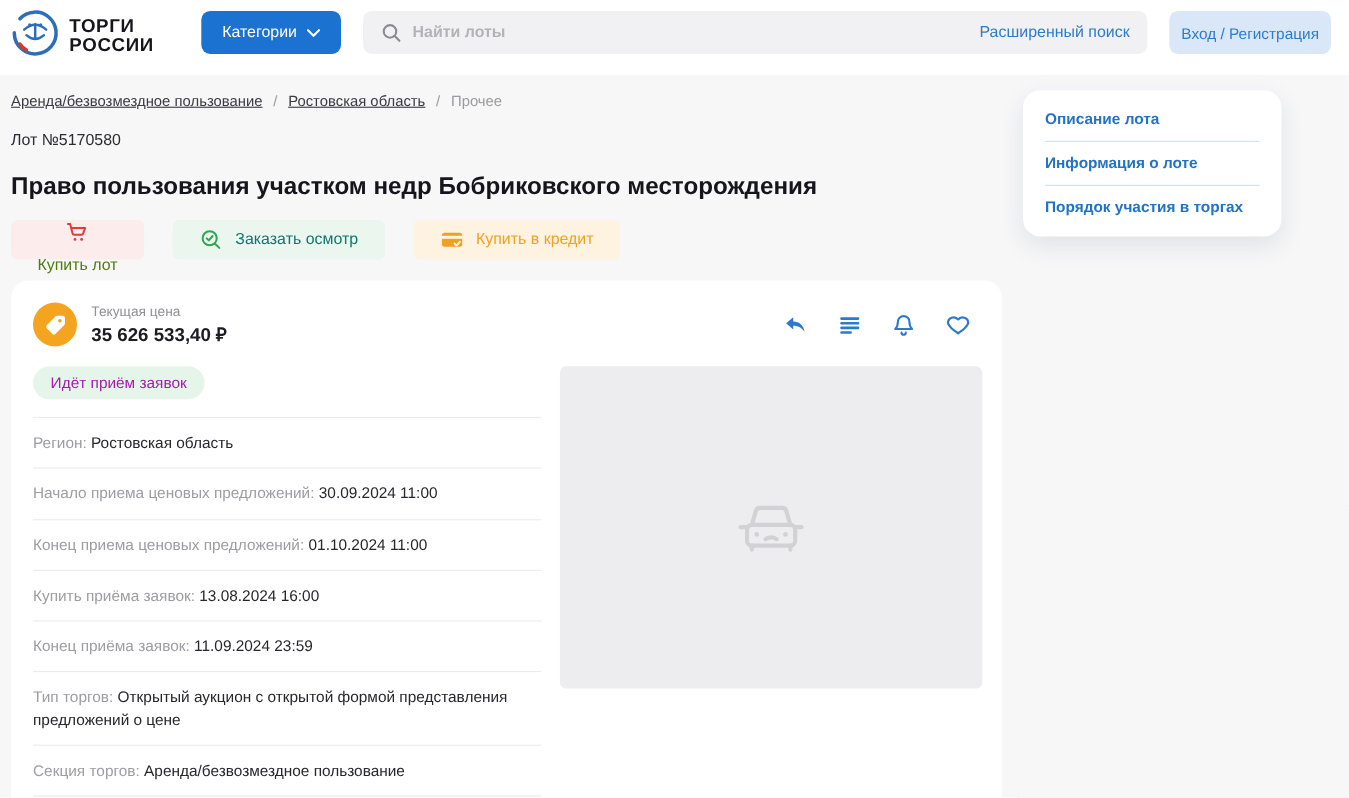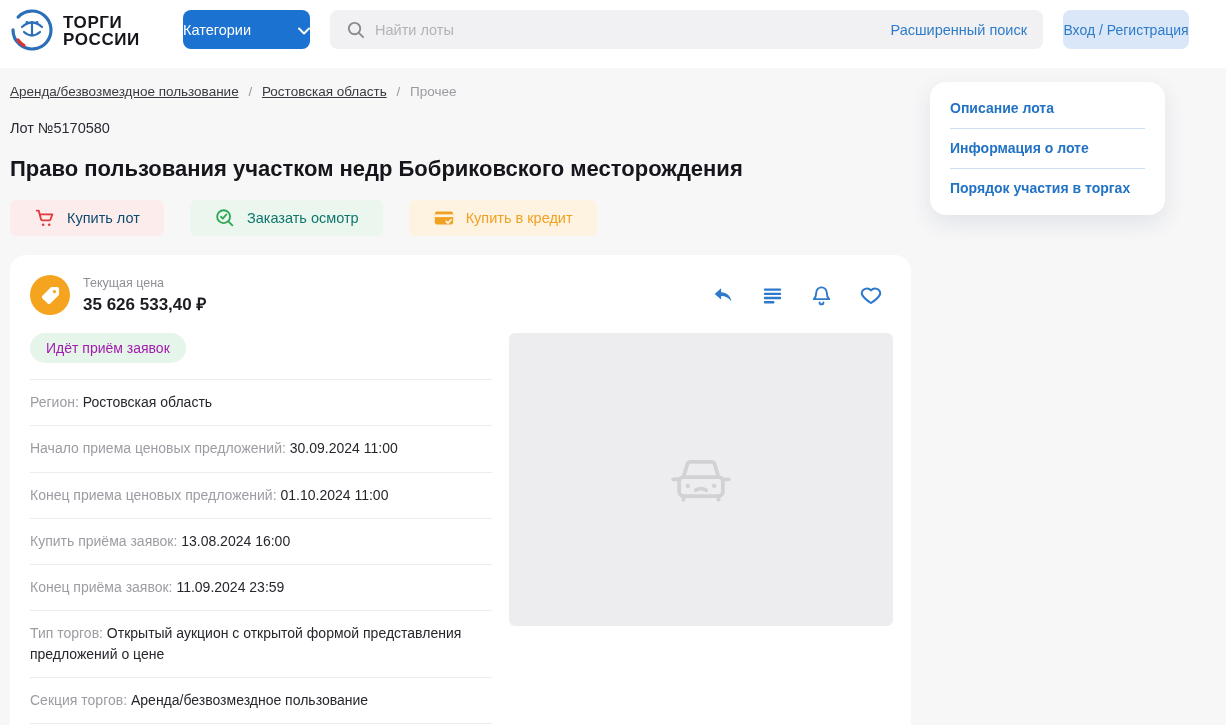--- a/index.html
+++ b/index.html
@@ -12,7 +12,7 @@
   .logo-text { font-weight:bold; font-size:17px; line-height:0.98; letter-spacing:.6px; color:#15151b; }
   .cat-btn { position:absolute; left:183px; top:10px; width:127px; height:39px; background:#1b72d0;
              border:none; border-radius:8px; color:#fff; font-size:14.5px; font-family:inherit;
-             display:flex; align-items:center; justify-content:space-between; gap:9px; cursor:pointer; }
+             display:flex; align-items:center; justify-content:center; gap:9px; cursor:pointer; }
   .search-bar { position:absolute; left:330px; top:10px; width:713px; height:39px; background:#f1f1f3;
                 border-radius:8px; display:flex; align-items:center; padding:0 16px; gap:10px; }
   .search-bar input { flex:1; border:none; background:transparent; outline:none; font-size:14.5px;

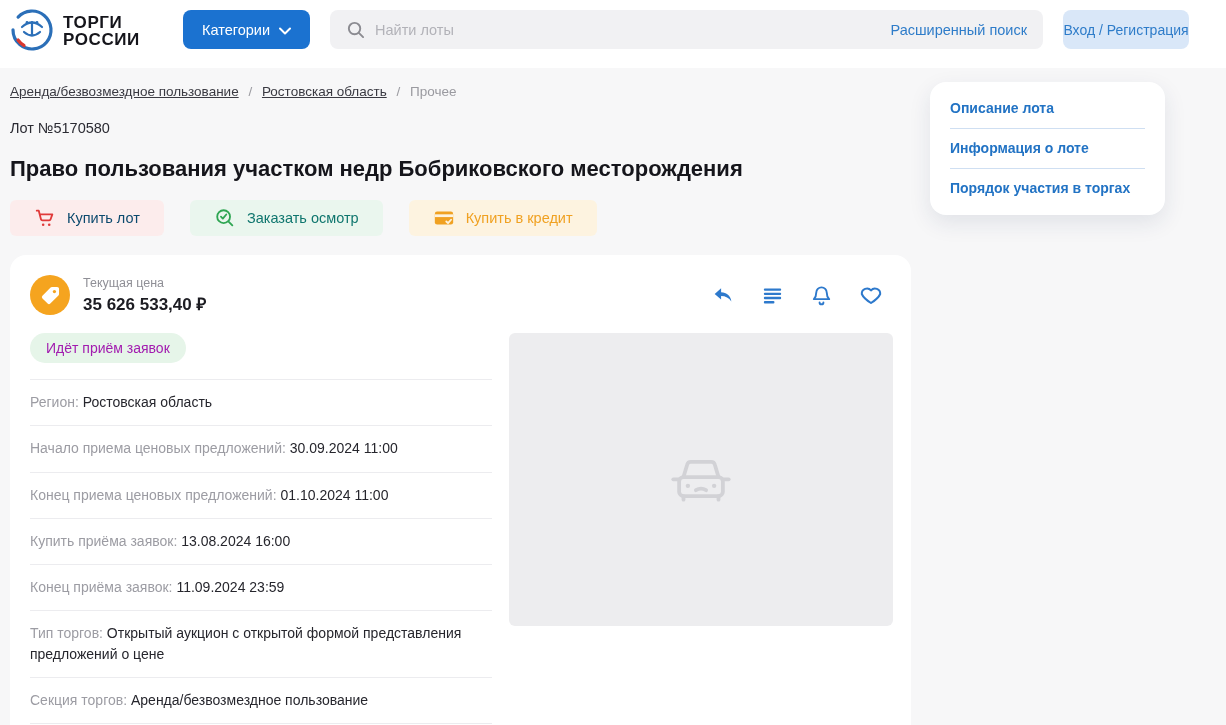--- a/index.html
+++ b/index.html
@@ -16,7 +16,7 @@
   .search-bar { position:absolute; left:330px; top:10px; width:713px; height:39px; background:#f1f1f3;
                 border-radius:8px; display:flex; align-items:center; padding:0 16px; gap:10px; }
   .search-bar input { flex:1; border:none; background:transparent; outline:none; font-size:14.5px;
-                      font-family:inherit; color:#3a3a42; }
+                      font-family:inherit; color:#3a3a42;font-weight:bold; }
   .search-bar input::placeholder { color:#b2b2b8; }
   .advanced-link { color:#2e7cc9; font-size:14.5px; text-decoration:none; white-space:nowrap; }
   .login-btn { position:absolute; left:1063px; top:10px; width:126px; height:39px; background:#d9e7f8;

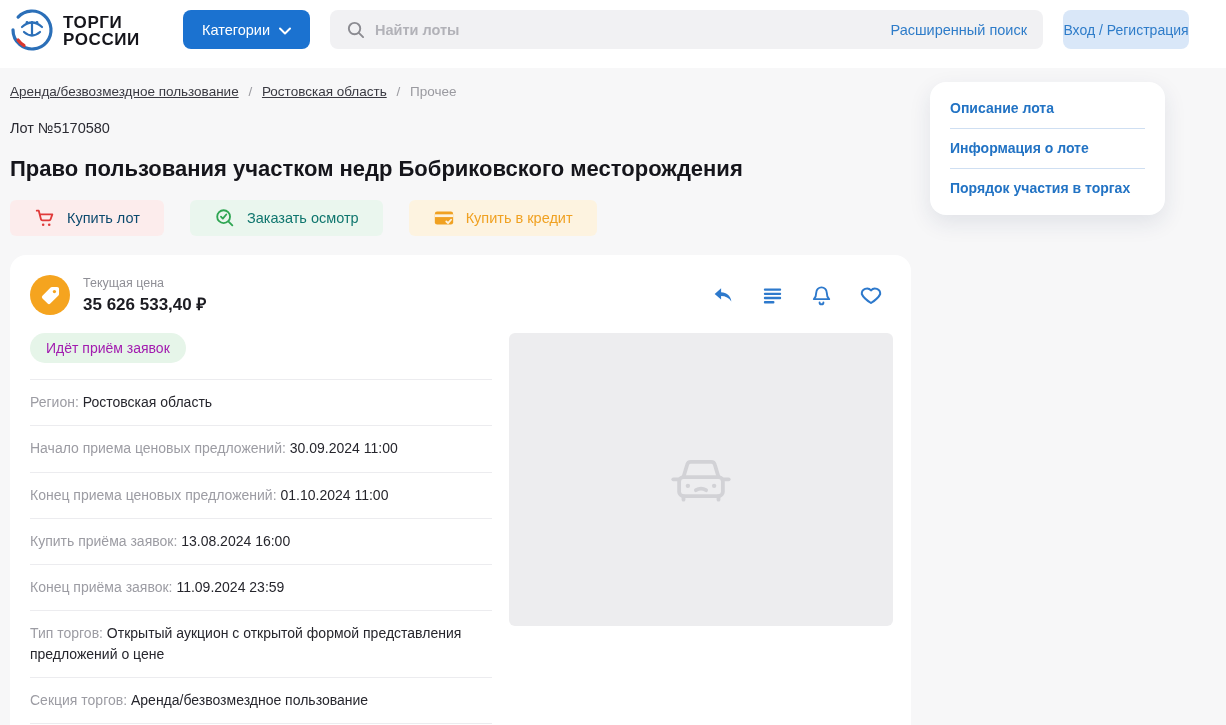--- a/index.html
+++ b/index.html
@@ -19,7 +19,7 @@
                       font-family:inherit; color:#3a3a42;font-weight:bold; }
   .search-bar input::placeholder { color:#b2b2b8; }
   .advanced-link { color:#2e7cc9; font-size:14.5px; text-decoration:none; white-space:nowrap; }
-  .login-btn { position:absolute; left:1063px; top:10px; width:126px; height:39px; background:#d9e7f8;
+  .login-btn { position:absolute; left:1063px; top:10px; width:147px; height:39px; background:#d9e7f8;
                border:none; border-radius:8px; color:#2e7cc9; font-size:14px; font-family:inherit; cursor:pointer; }
 
   

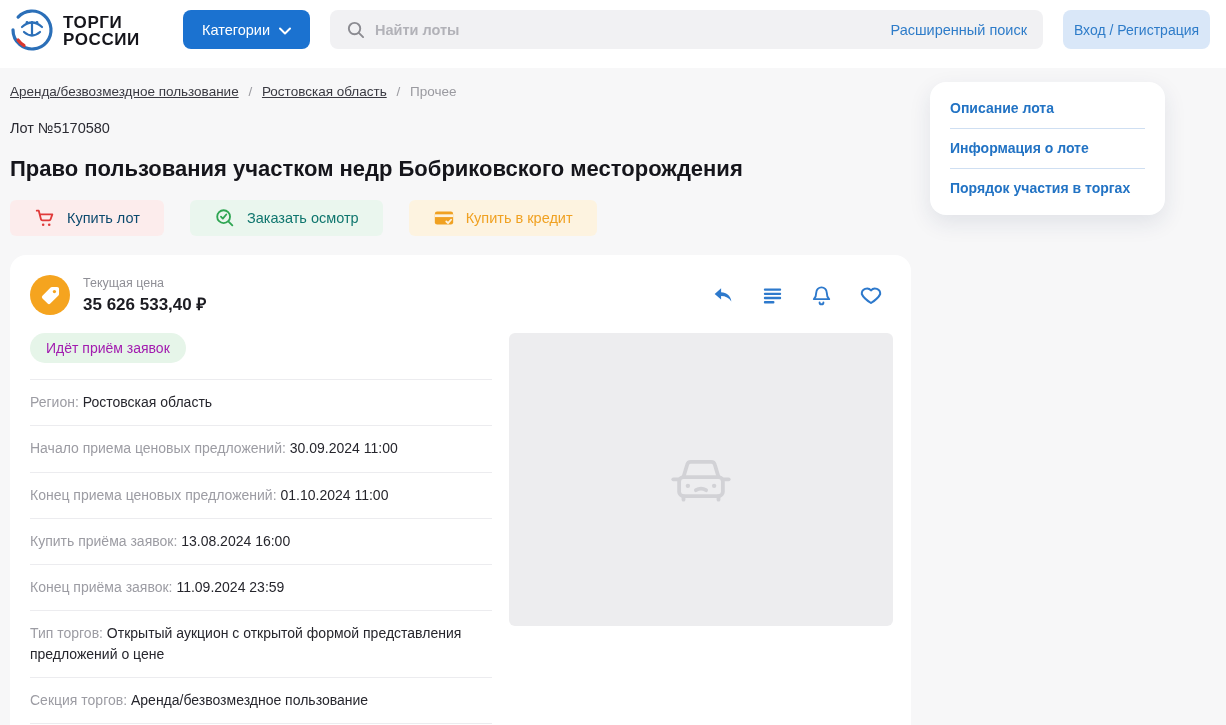--- a/index.html
+++ b/index.html
@@ -34,7 +34,7 @@
   .actions { position:absolute; left:10px; top:132px; display:flex; gap:26px; }
   .act-btn { height:36px; border:none; border-radius:6px; padding:0 24px; display:inline-flex;
              align-items:center; gap:11px; font-size:14.5px; font-family:inherit; cursor:pointer; }
-  .act-buy { background:#fcecec; color:#0c4a6e; }
+  .act-buy { background:#fcecec; color:#4d7c0f;flex-direction:column; }
   .act-inspect { background:#eaf6ee; color:#0f766e; }
   .act-credit { background:#fdf3e0; color:#f0a122; }
 

